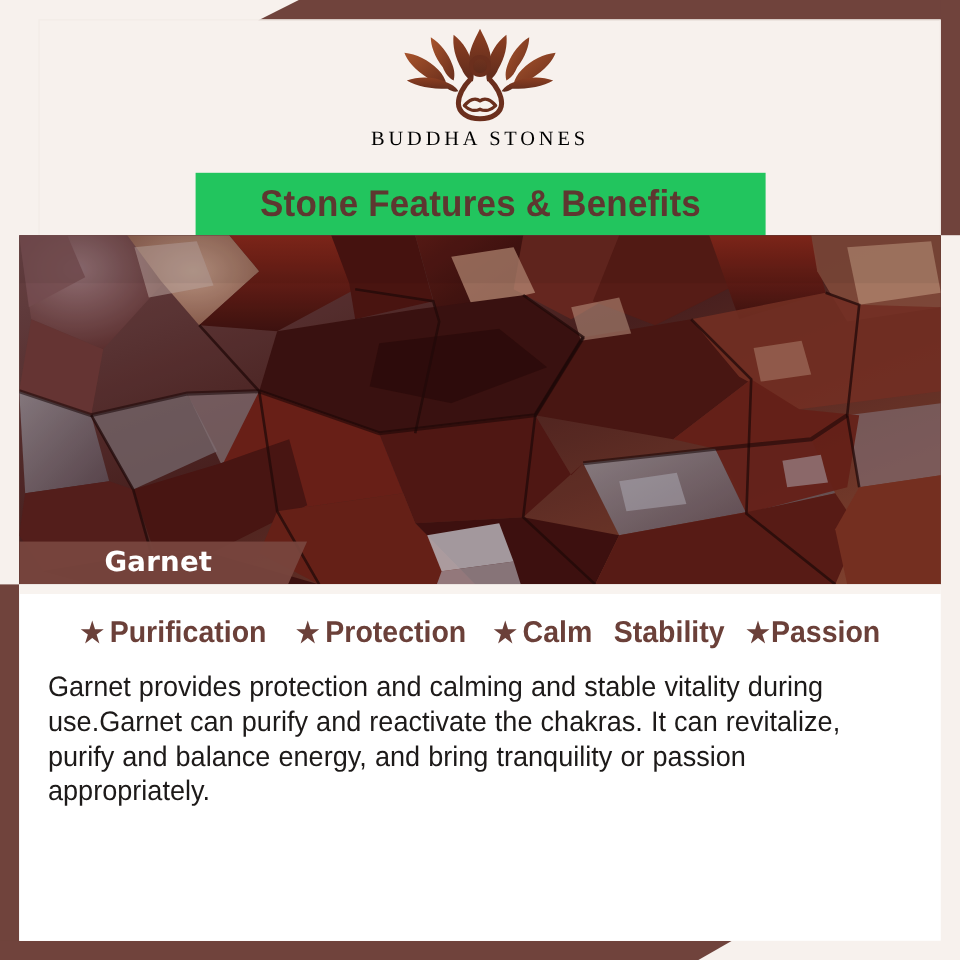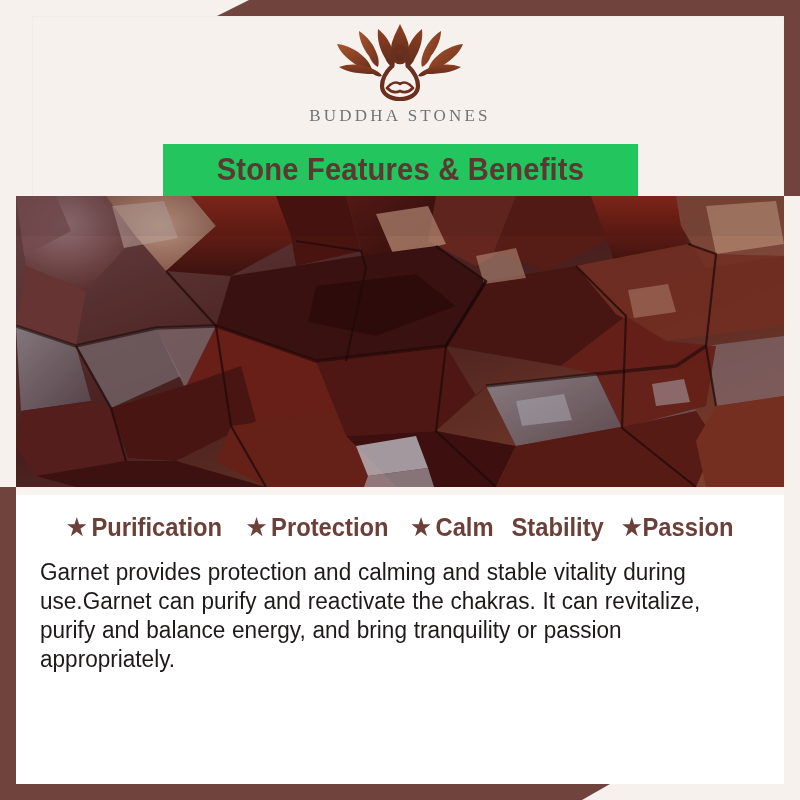--- a/index.html
+++ b/index.html
@@ -29,7 +29,7 @@
   .logo-mark{width:150px;height:82px;display:block;}
   .logo-text{
      font-family:"Liberation Serif", serif;
-     font-size:17px;letter-spacing:3.2px;color:#737373;
+     font-size:17px;letter-spacing:3.2px;color:#000000;
      margin-top:2px;white-space:nowrap;font-weight:400;
   }
 

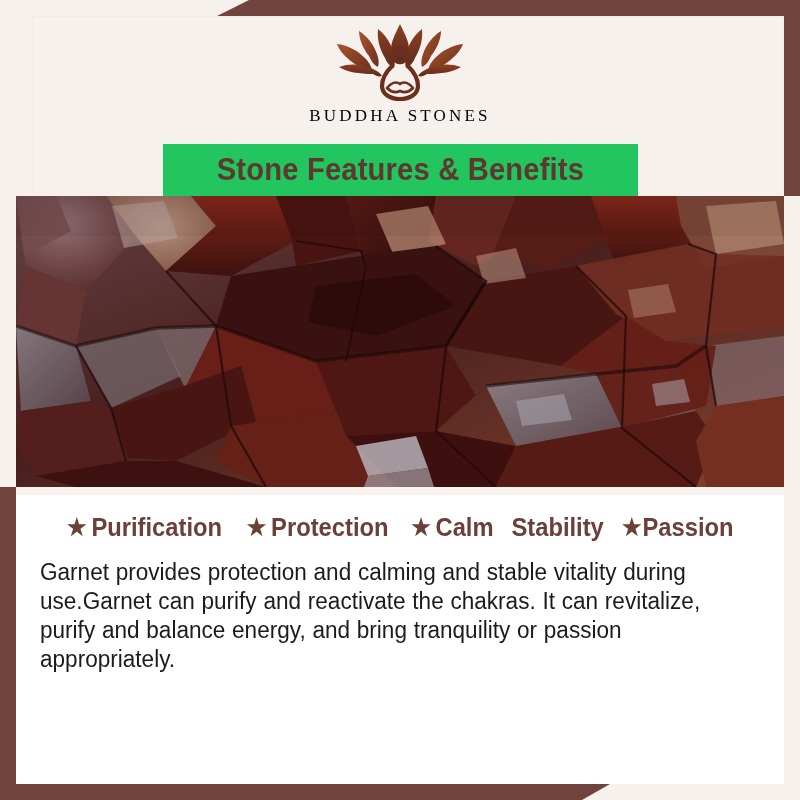--- a/index.html
+++ b/index.html
@@ -246,6 +246,9 @@
     </svg>
   </div>
 
+  <div class="stone-label">
+    <span class="stone-label-text">Garnet</span>
+  </div>
 
   <div class="panel">
     <div class="panel-top-strip"></div>

